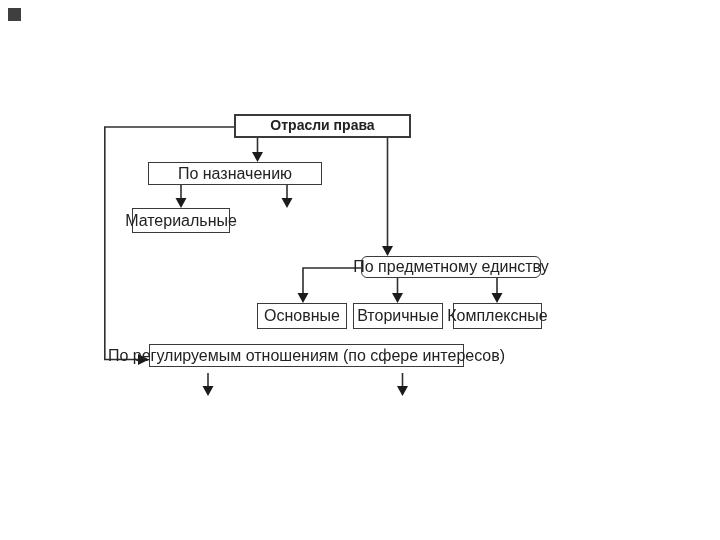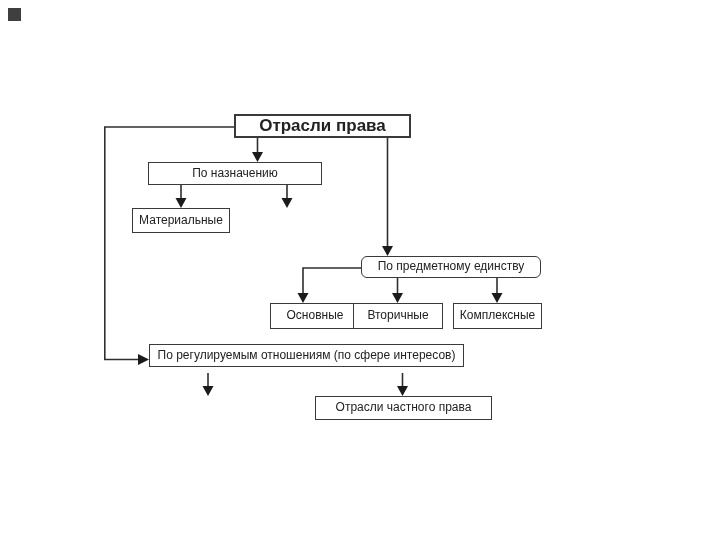--- a/index.html
+++ b/index.html
@@ -36,7 +36,7 @@
     font-size:12px;line-height:1.1;
     text-align:center;white-space:nowrap;
   }
-  .node.root{border-width:2px;font-weight:bold;font-size:17px;}
+  .node.root{border-width:2px;font-weight:bold;font-size:14px;}
 </style>
 </head>
 <body>

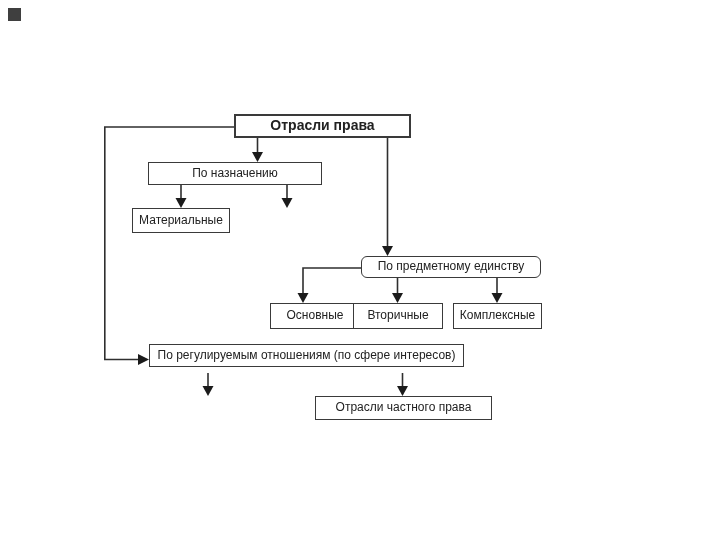--- a/index.html
+++ b/index.html
@@ -33,7 +33,7 @@
     background:var(--node-background);
     border:1.5px solid var(--border);
     color:var(--text);
-    font-size:12px;line-height:1.1;
+    font-size:16px;line-height:1.1;
     text-align:center;white-space:nowrap;
   }
   .node.root{border-width:2px;font-weight:bold;font-size:14px;}

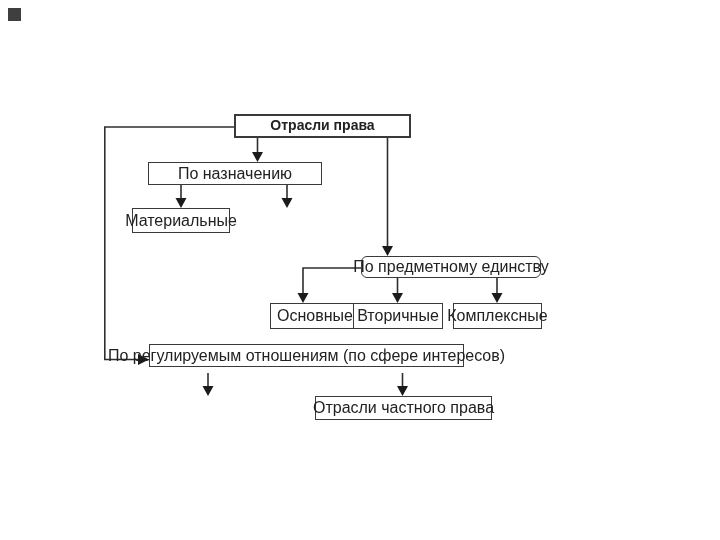--- a/index.html
+++ b/index.html
@@ -107,7 +107,7 @@
 
   <div class="node" style="left:361px;top:256px;width:180px;height:22px;border-radius:6px;">По предметному единству</div>
 
-  <div class="node" style="left:270px;top:303px;width:90px;height:26px;">Основные</div>
+  <div class="node" style="left:257px;top:303px;width:90px;height:26px;">Основные</div>
 
   <div class="node" style="left:353px;top:303px;width:90px;height:26px;">Вторичные</div>
 

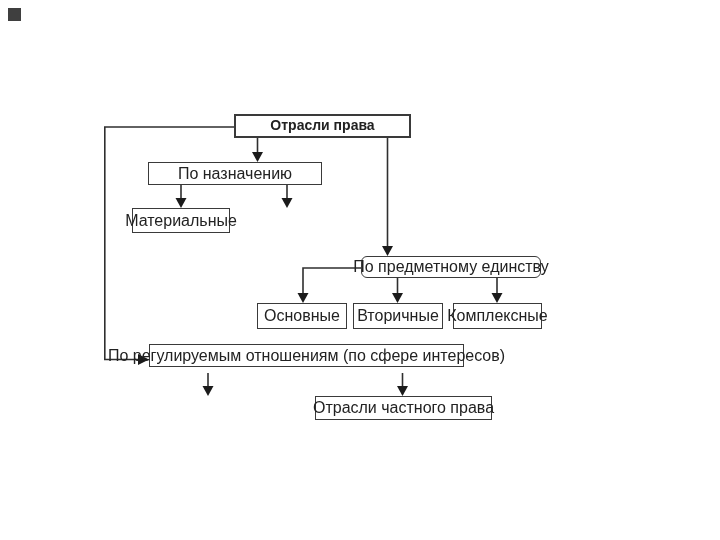--- a/index.html
+++ b/index.html
@@ -116,7 +116,6 @@
   <div class="node" style="left:149px;top:344px;width:315px;height:23px;">По регулируемым отношениям (по сфере интересов)</div>
 
 
-  <div class="node" style="left:315px;top:396px;width:177px;height:24px;">Отрасли частного права</div>
 
 </div>
 

